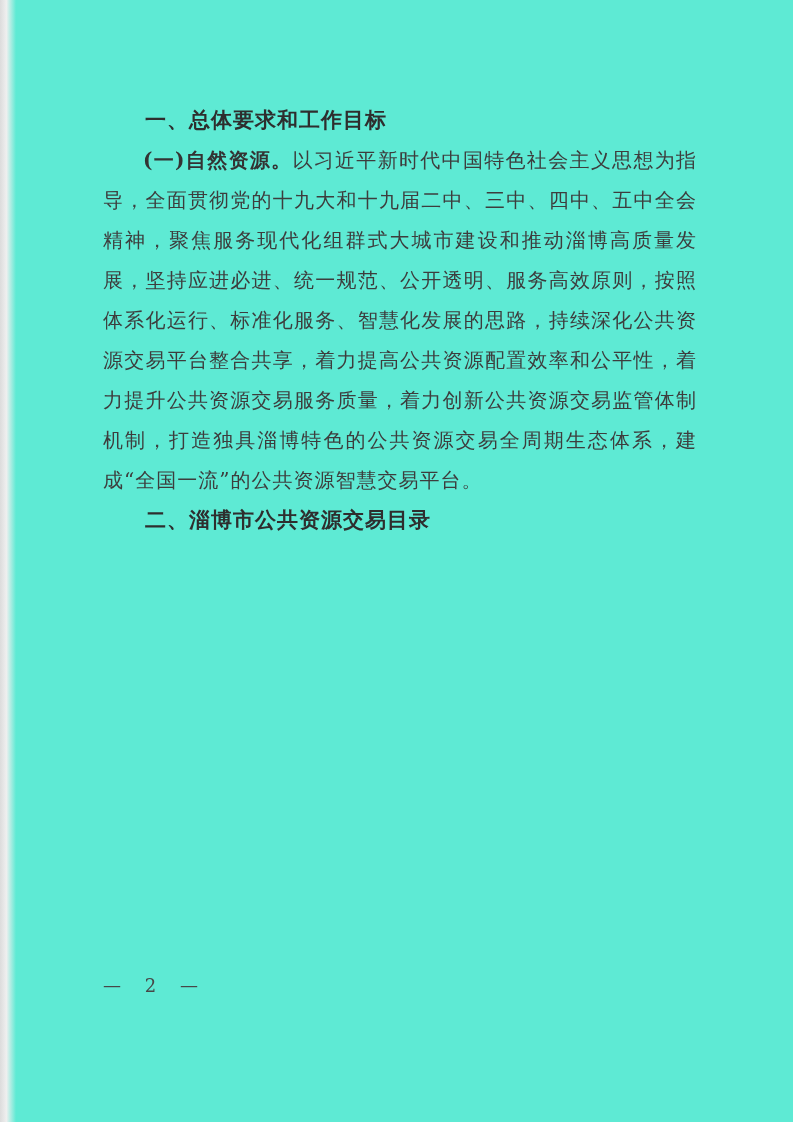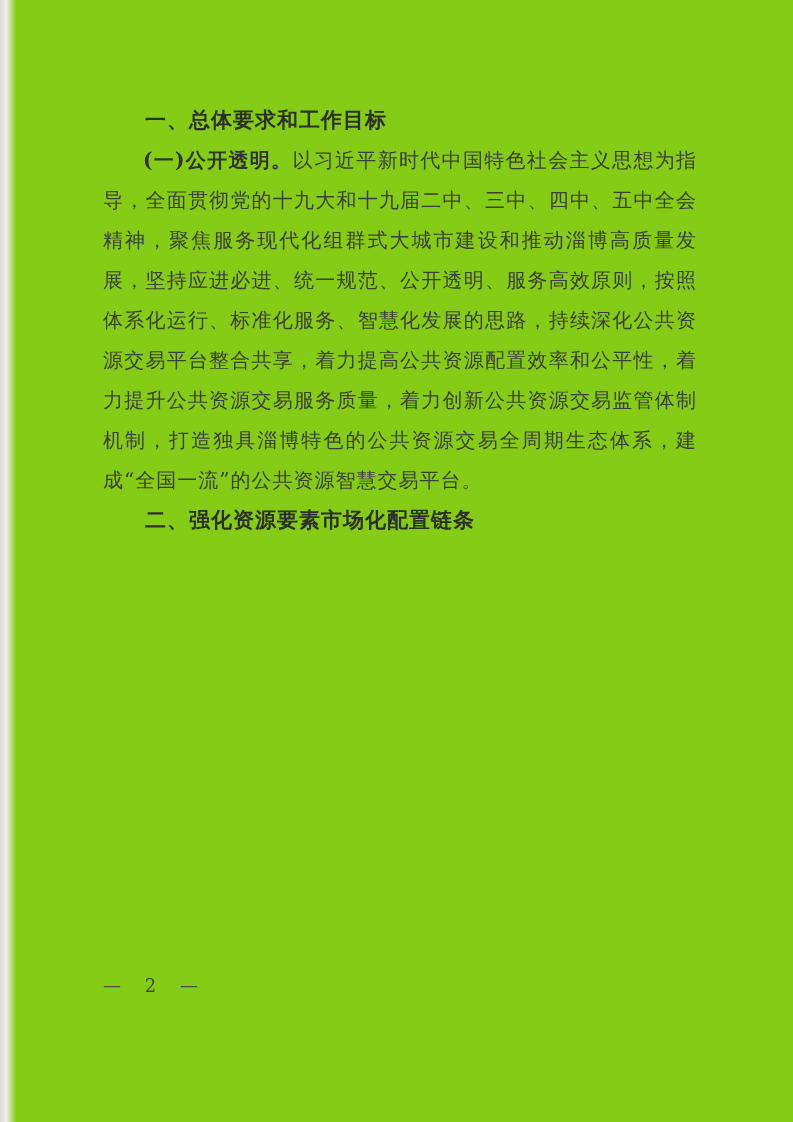--- a/index.html
+++ b/index.html
@@ -11,7 +11,7 @@
     position: relative;
     width: 793px;
     height: 1122px;
-    background: #84cc16;
+    background: #5eead4;
     overflow: hidden;
     font-family: "DejaVu Serif", serif;
   }

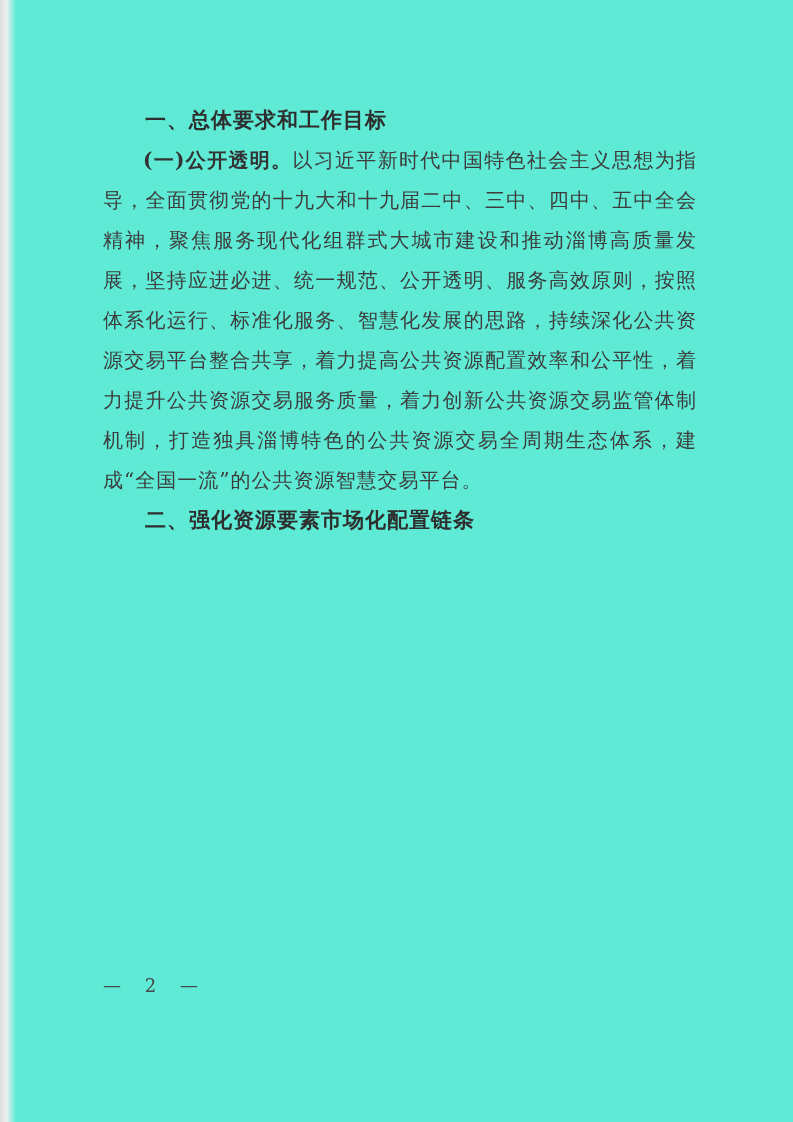--- a/index.html
+++ b/index.html
@@ -75,7 +75,7 @@
 
     <h2 class="doc-heading">一、总体要求和工作目标</h2>
 
-    <p class="doc-para"><span class="lead">(一)公开透明。</span><span>以习近平新时代中国特色社会主义思想为指导，全面贯彻党的十九大和十九届二中、三中、四中、五中全会精神，聚焦服务现代化组群式大城市建设和推动淄博高质量发展，坚持应进必进、统一规范、公开透明、服务高效原则，按照体系化运行、标准化服务、智慧化发展的思路，持续深化公共资源交易平台整合共享，着力提高公共资源配置效率和公平性，着力提升公共资源交易服务质量，着力创新公共资源交易监管体制机制，打造独具淄博特色的公共资源交易全周期生态体系，建成“全国一流”的公共资源智慧交易平台。</span></p>
+    <p class="doc-para"><span class="lead">(一)自然资源。</span><span>以习近平新时代中国特色社会主义思想为指导，全面贯彻党的十九大和十九届二中、三中、四中、五中全会精神，聚焦服务现代化组群式大城市建设和推动淄博高质量发展，坚持应进必进、统一规范、公开透明、服务高效原则，按照体系化运行、标准化服务、智慧化发展的思路，持续深化公共资源交易平台整合共享，着力提高公共资源配置效率和公平性，着力提升公共资源交易服务质量，着力创新公共资源交易监管体制机制，打造独具淄博特色的公共资源交易全周期生态体系，建成“全国一流”的公共资源智慧交易平台。</span></p>
 
 
     <h2 class="doc-heading">二、强化资源要素市场化配置链条</h2>

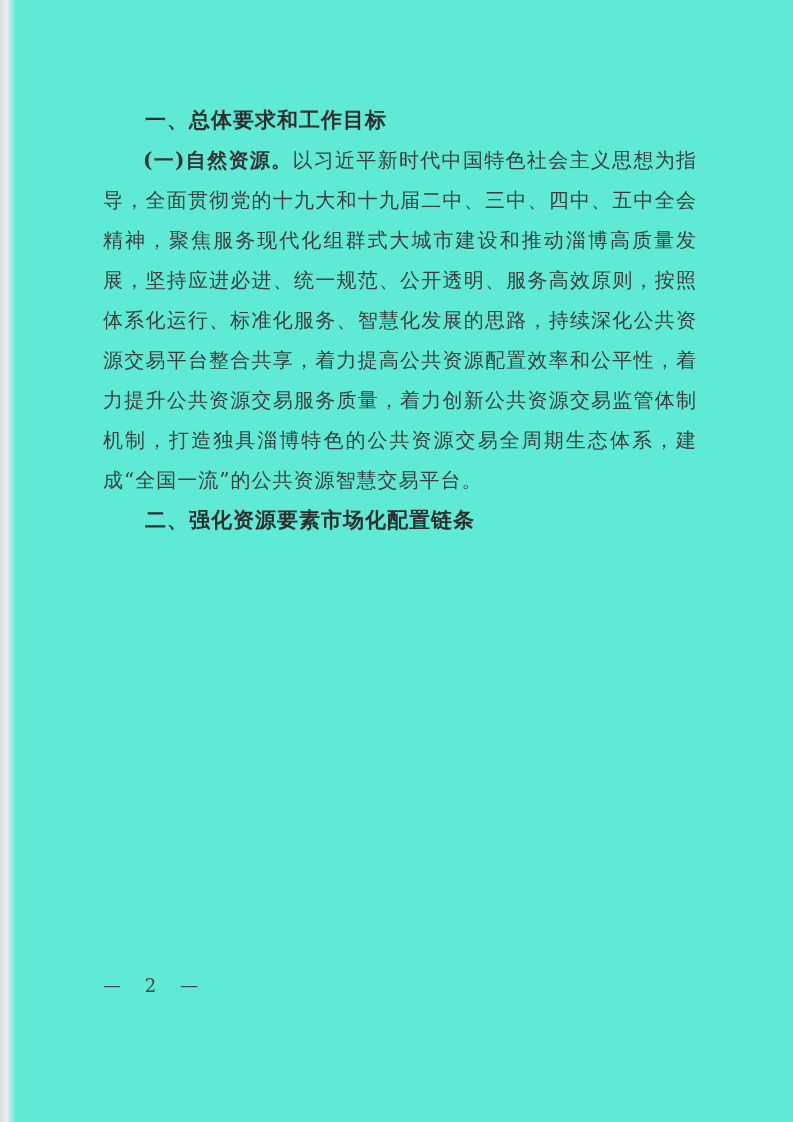--- a/index.html
+++ b/index.html
@@ -78,7 +78,7 @@
     <p class="doc-para"><span class="lead">(一)自然资源。</span><span>以习近平新时代中国特色社会主义思想为指导，全面贯彻党的十九大和十九届二中、三中、四中、五中全会精神，聚焦服务现代化组群式大城市建设和推动淄博高质量发展，坚持应进必进、统一规范、公开透明、服务高效原则，按照体系化运行、标准化服务、智慧化发展的思路，持续深化公共资源交易平台整合共享，着力提高公共资源配置效率和公平性，着力提升公共资源交易服务质量，着力创新公共资源交易监管体制机制，打造独具淄博特色的公共资源交易全周期生态体系，建成“全国一流”的公共资源智慧交易平台。</span></p>
 
 
-    <h2 class="doc-heading">二、强化资源要素市场化配置链条</h2>
+    <h2 class="doc-heading">二、淄博市公共资源交易目录</h2>
 
 
   </div>

